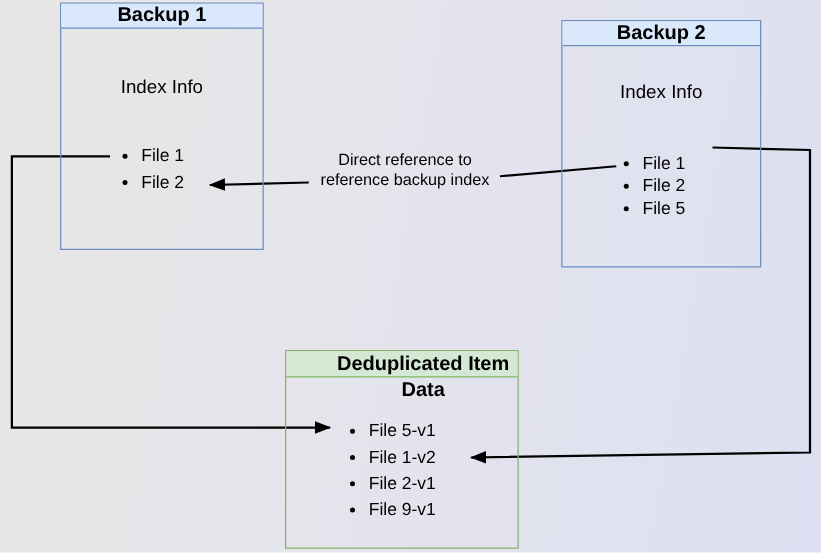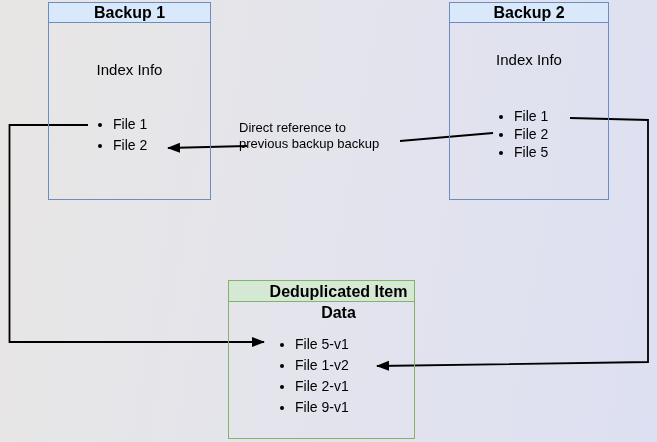--- a/index.html
+++ b/index.html
@@ -84,7 +84,7 @@
     </ul>
   </div>
 
-  <div class="node blue" id="backup2" style="left:449px; top:2px; width:160px; height:198px;">
+  <div class="node blue" id="backup2" style="left:449px; top:16px; width:160px; height:198px;">
     <div class="node-header">Backup 2</div>
     <div class="body-label" style="top:48px;">Index Info</div>
     <ul class="files" style="left:46px; top:104px;">

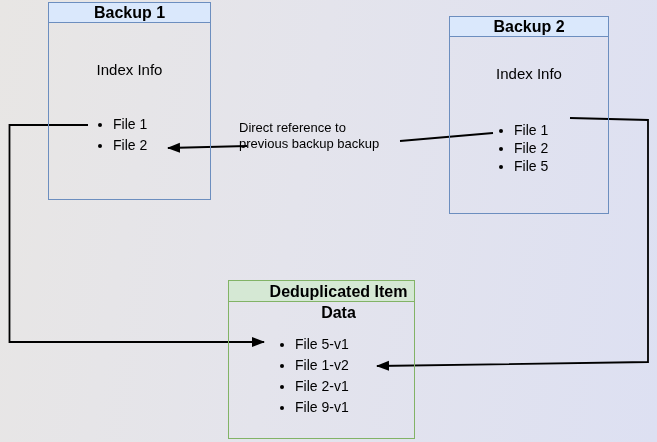--- a/index.html
+++ b/index.html
@@ -55,6 +55,7 @@
     position: absolute;
     left: 239px; top: 120px;
     width: 170px;
+    text-align: center;
     font-size: 13px; line-height: 16px;
   }
 </style>

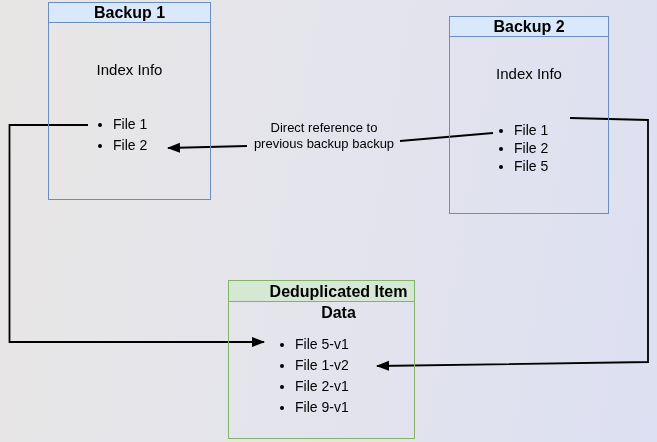--- a/index.html
+++ b/index.html
@@ -107,7 +107,7 @@
 
   <div class="annotation">
     <div>Direct reference to</div>
-    <div>previous backup backup</div>
+    <div>reference backup index</div>
   </div>
 
 </div>

